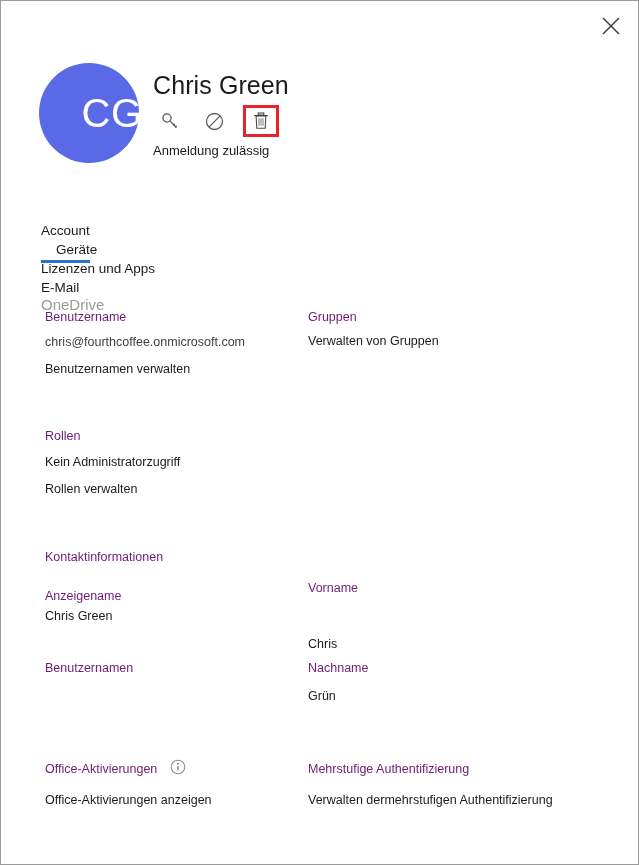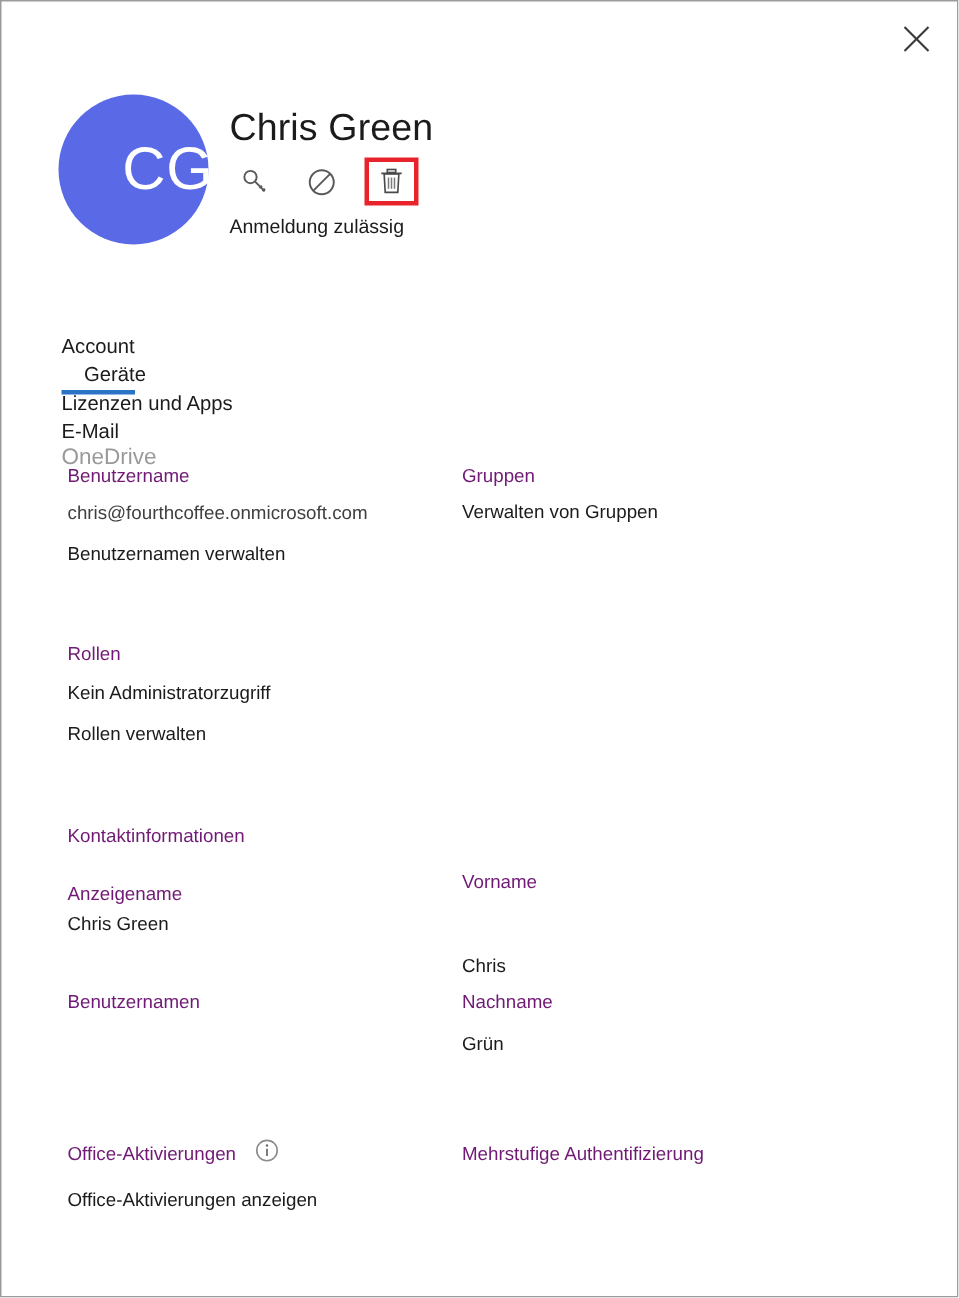--- a/index.html
+++ b/index.html
@@ -273,6 +273,7 @@
   <div class="field link col-left" style="top:792px;">Office-Aktivierungen anzeigen</div>
 
   <div class="field label col-right" style="top:761px;">Mehrstufige Authentifizierung</div>
+  <div class="field link col-right" style="top:792px;">Verwalten dermehrstufigen Authentifizierung</div>
 
 </div>
 

